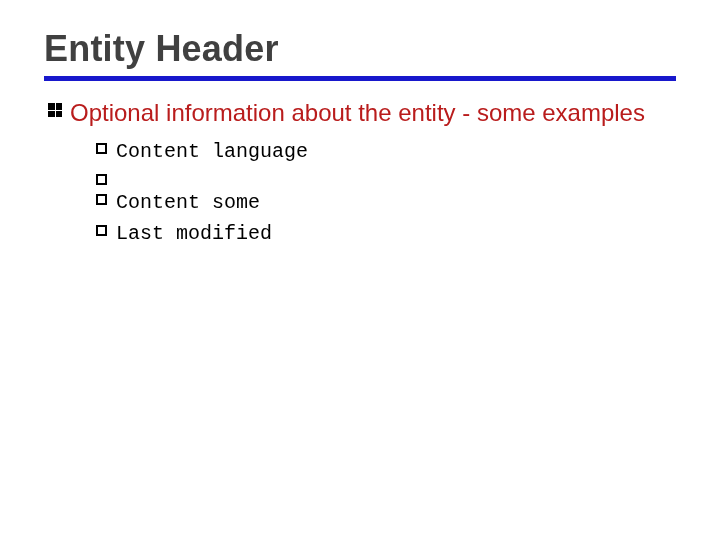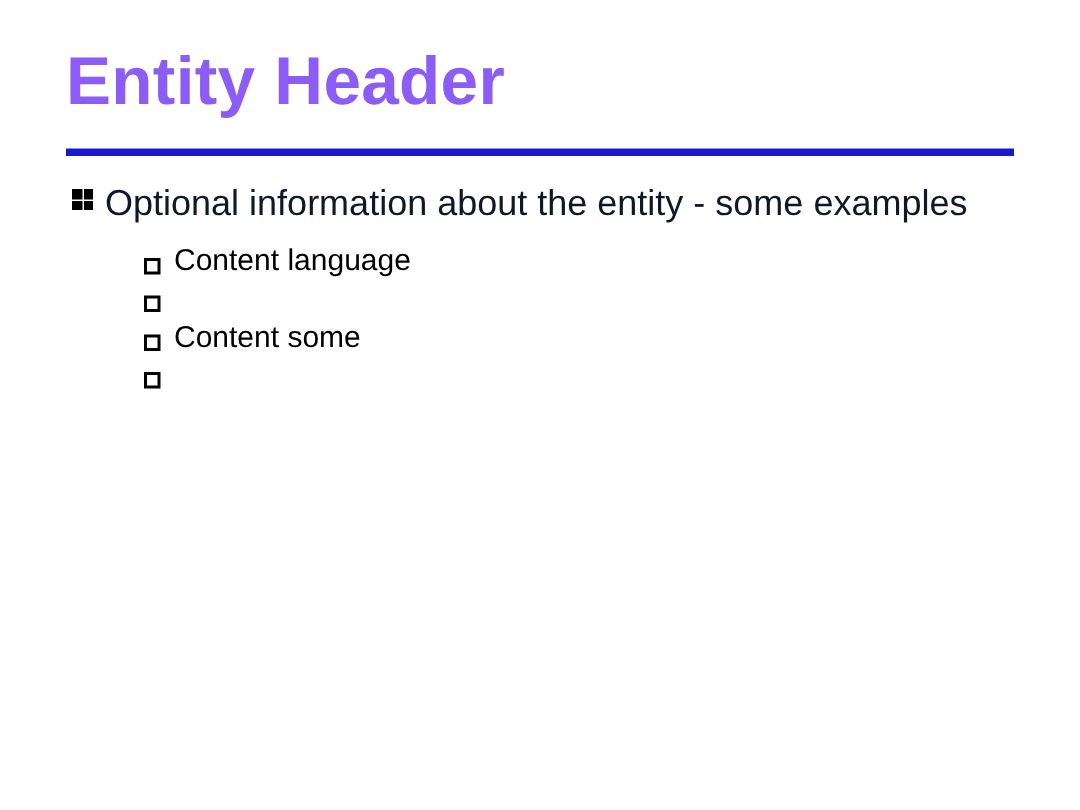--- a/index.html
+++ b/index.html
@@ -17,10 +17,10 @@
   .title {
     font-family: "Arial Black", Arial, sans-serif;
     font-weight: 900;
-    font-size: 45px;
+    font-size: 36px;
     letter-spacing: 0.2px;
-    color: #8b5cf6;
-    margin-bottom: 19px;
+    color: #404040;
+    margin-bottom: 6px;
   }
   .rule {
     height: 5px;

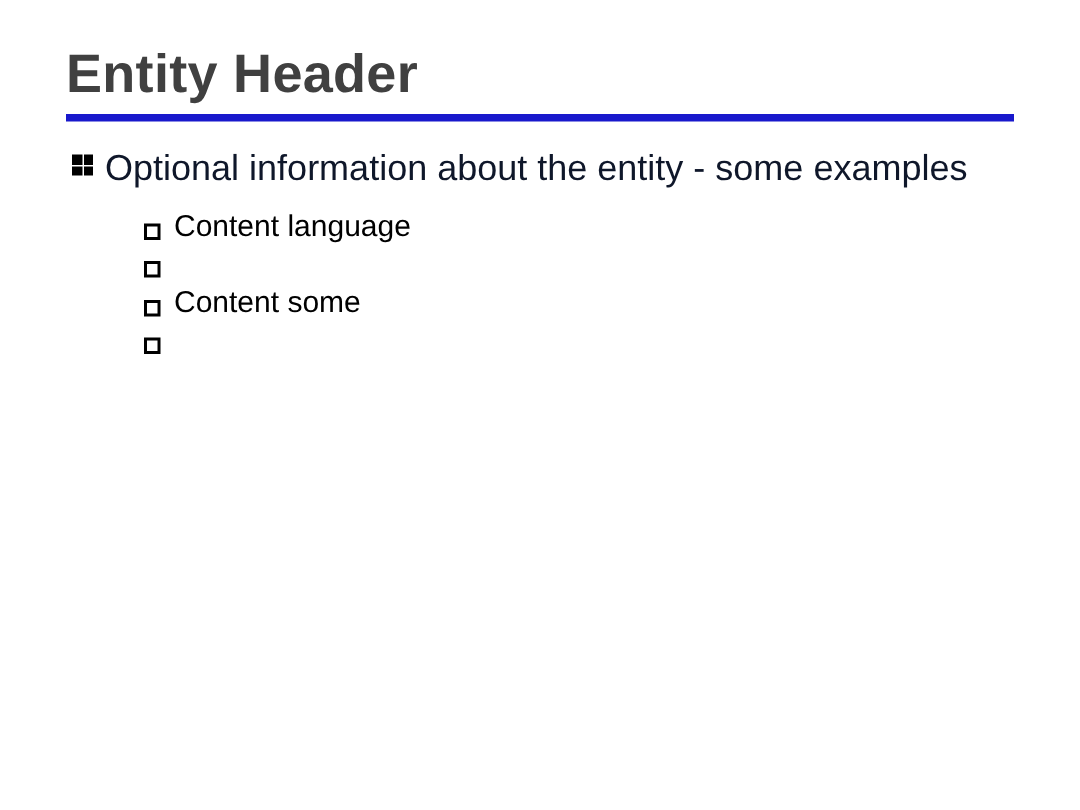--- a/index.html
+++ b/index.html
@@ -52,7 +52,7 @@
   .level1 .text {
     font-size: 24px;
     line-height: 1.3;
-    color: #0f172a;
+    color: #b91c1c;
   }
   .level2-list {
     margin-left: 52px;

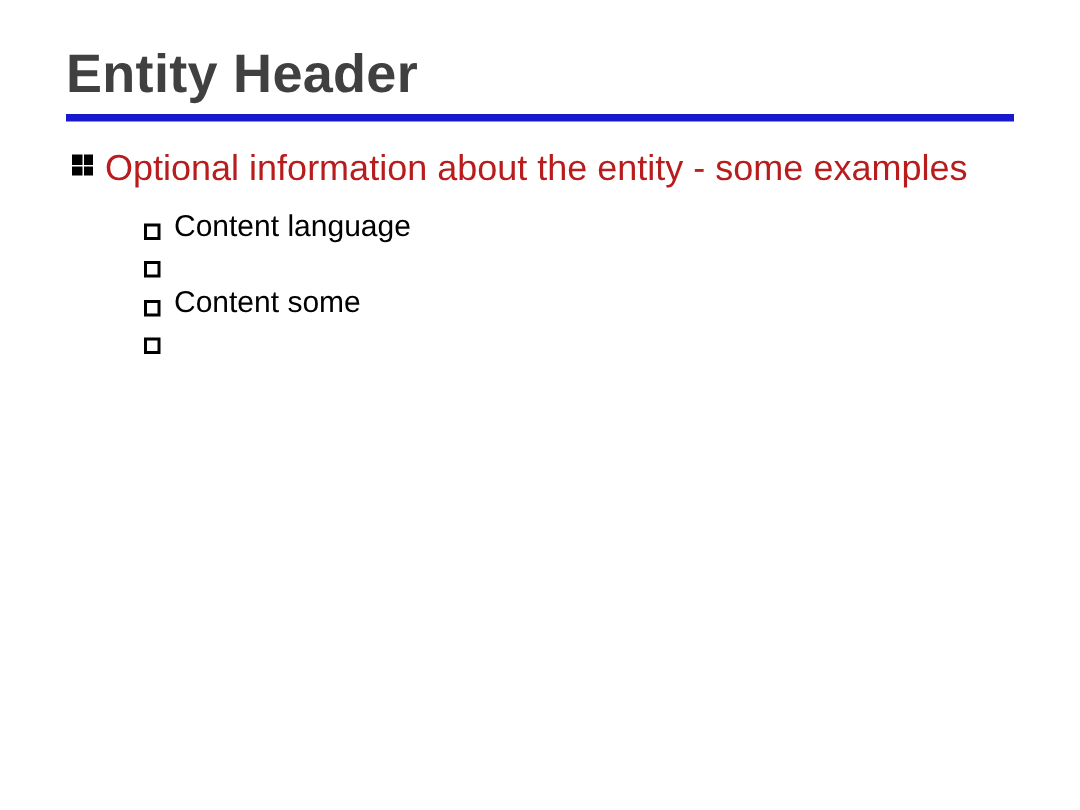--- a/index.html
+++ b/index.html
@@ -60,8 +60,9 @@
   }
   .level2 {
     display: flex;
-    align-items: center;
+    align-items: flex-start;
     margin-bottom: 4px;
+    font-family: Liberation Mono, monospace;
   }
   .level2 .bullet {
     flex: 0 0 auto;

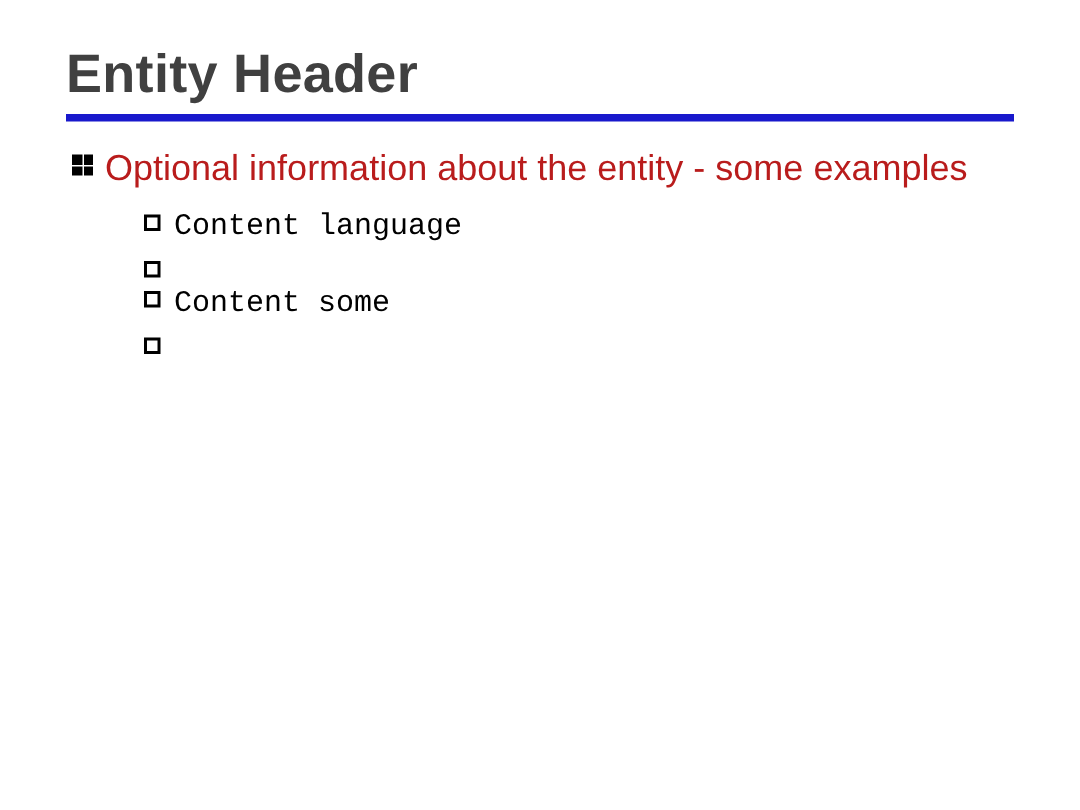--- a/index.html
+++ b/index.html
@@ -124,6 +124,7 @@
       <div class="bullet">
           <div class="square"></div>
         </div>
+      <div class="text">Last modified</div>
     </div>
   </div>
 </div>

